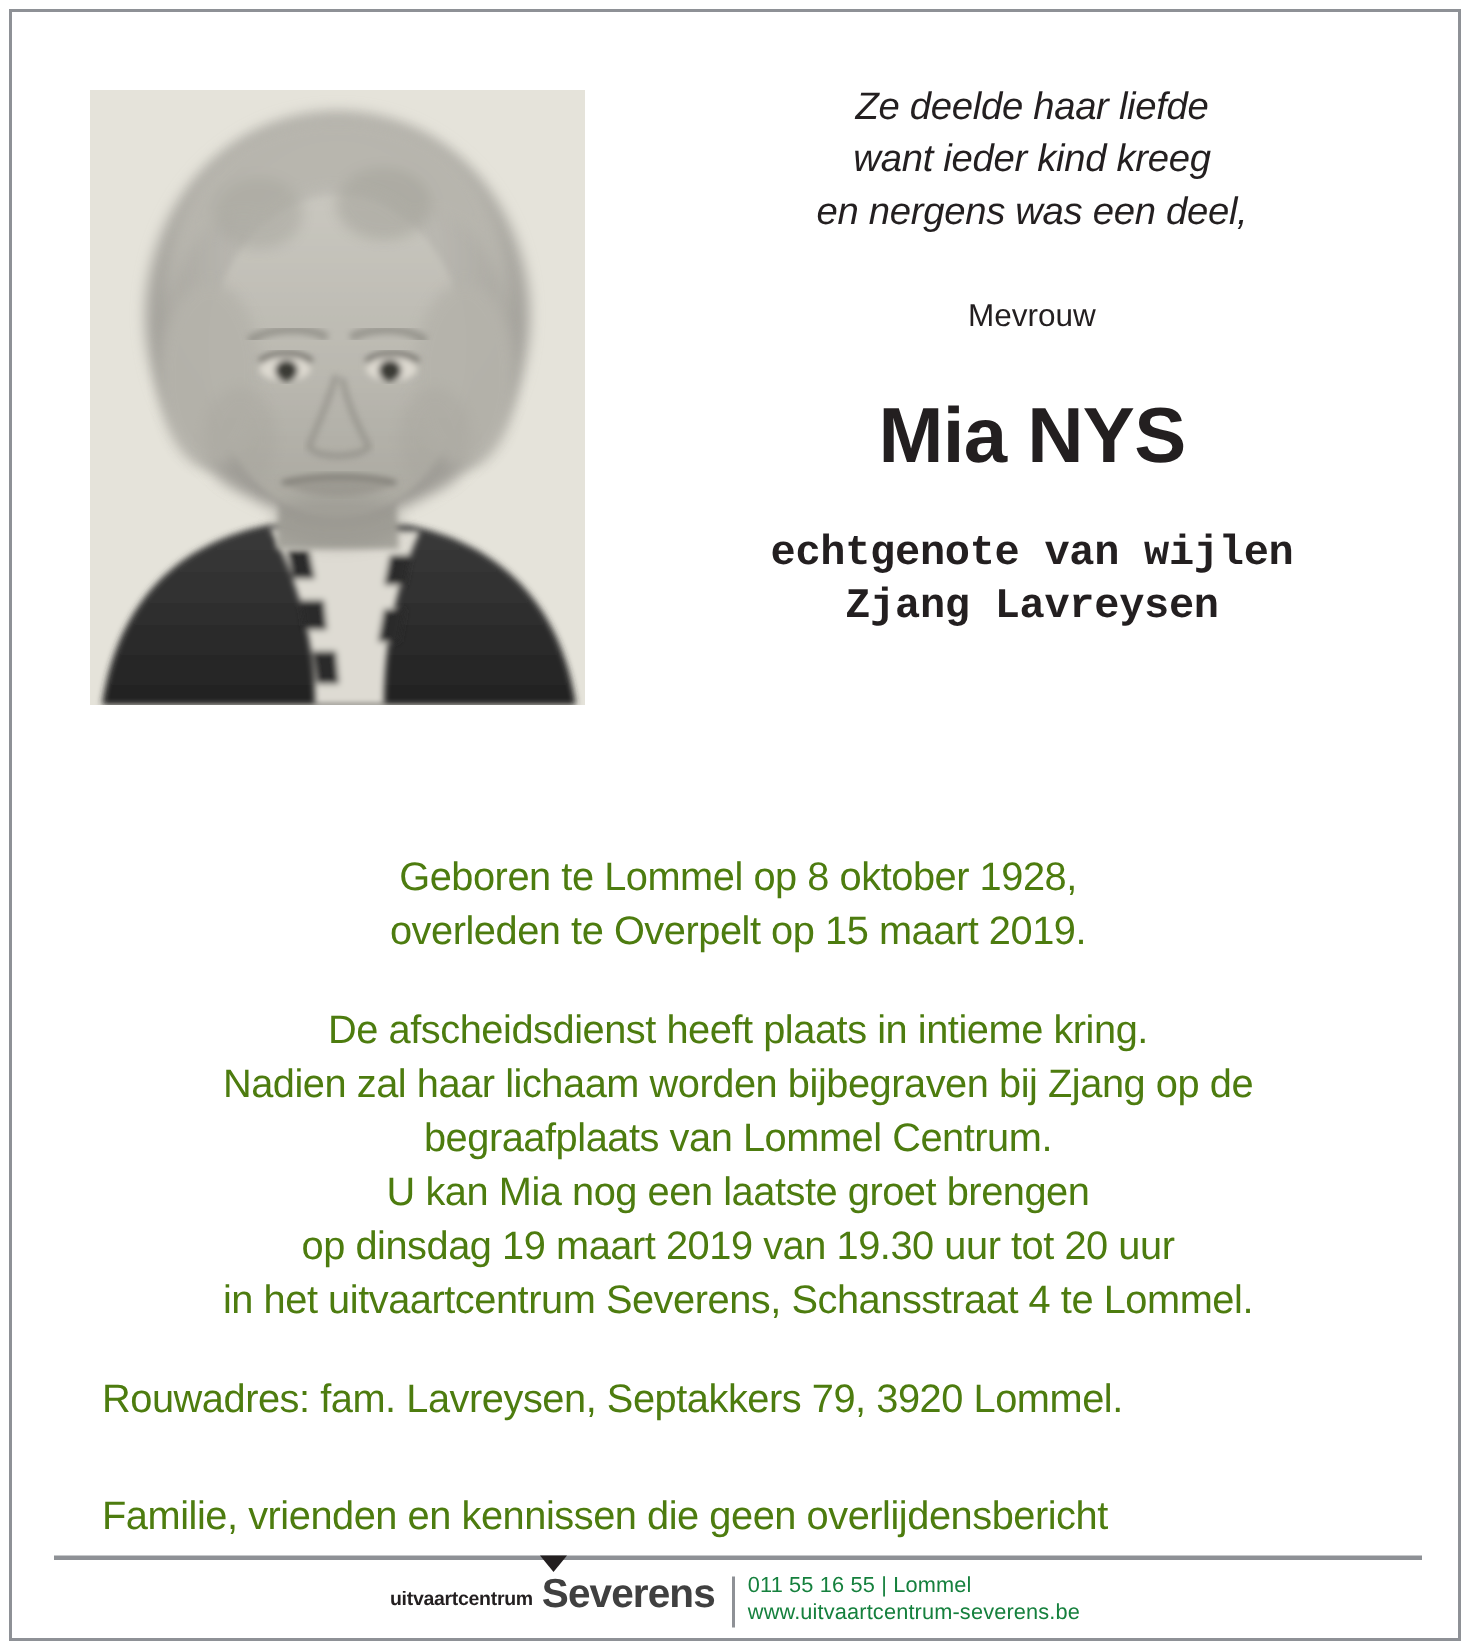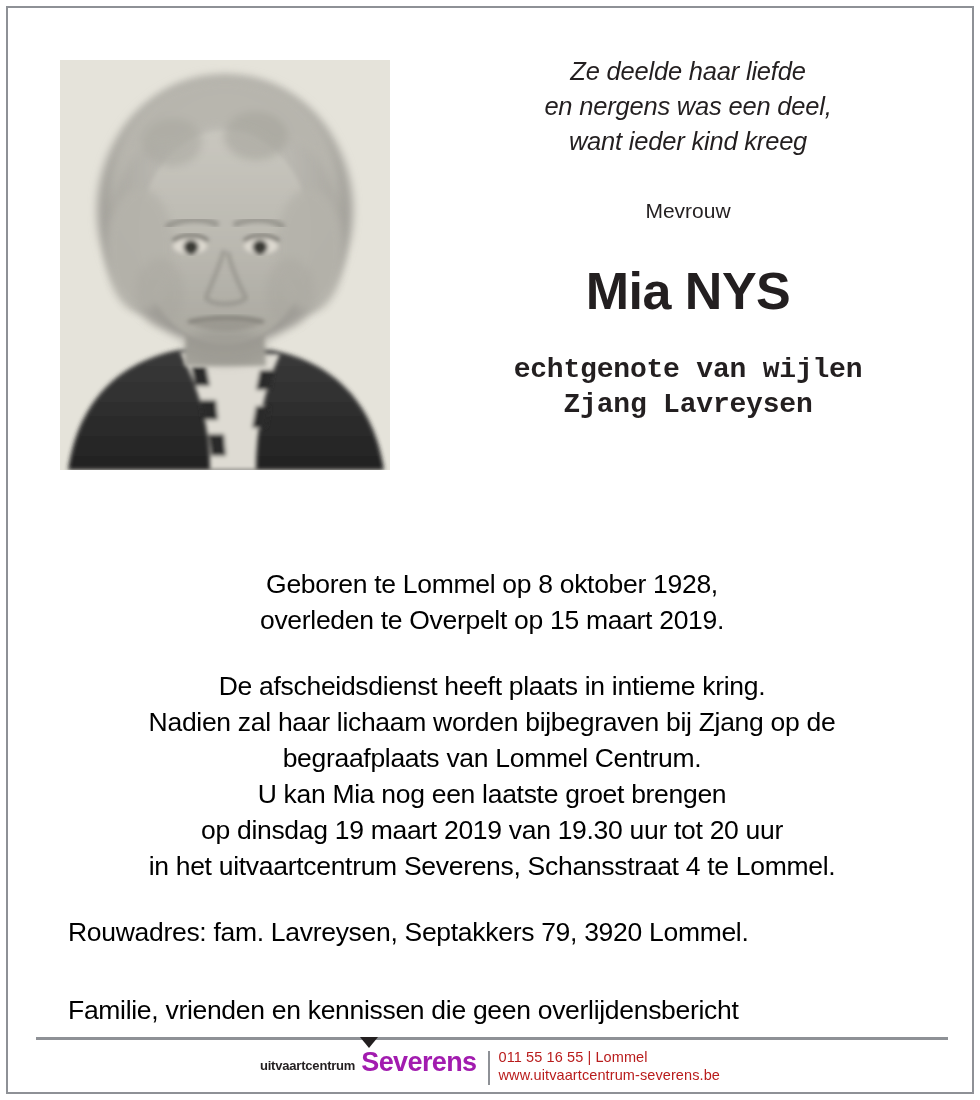--- a/index.html
+++ b/index.html
@@ -298,8 +298,8 @@
       <div class="name-block">
         <div class="poem">
           <div>Ze deelde haar liefde</div>
+          <div>want ieder kind kreeg</div>
           <div>en nergens was een deel,</div>
-          <div>want ieder kind kreeg</div>
         </div>
 
         <div class="mevrouw">Mevrouw</div>

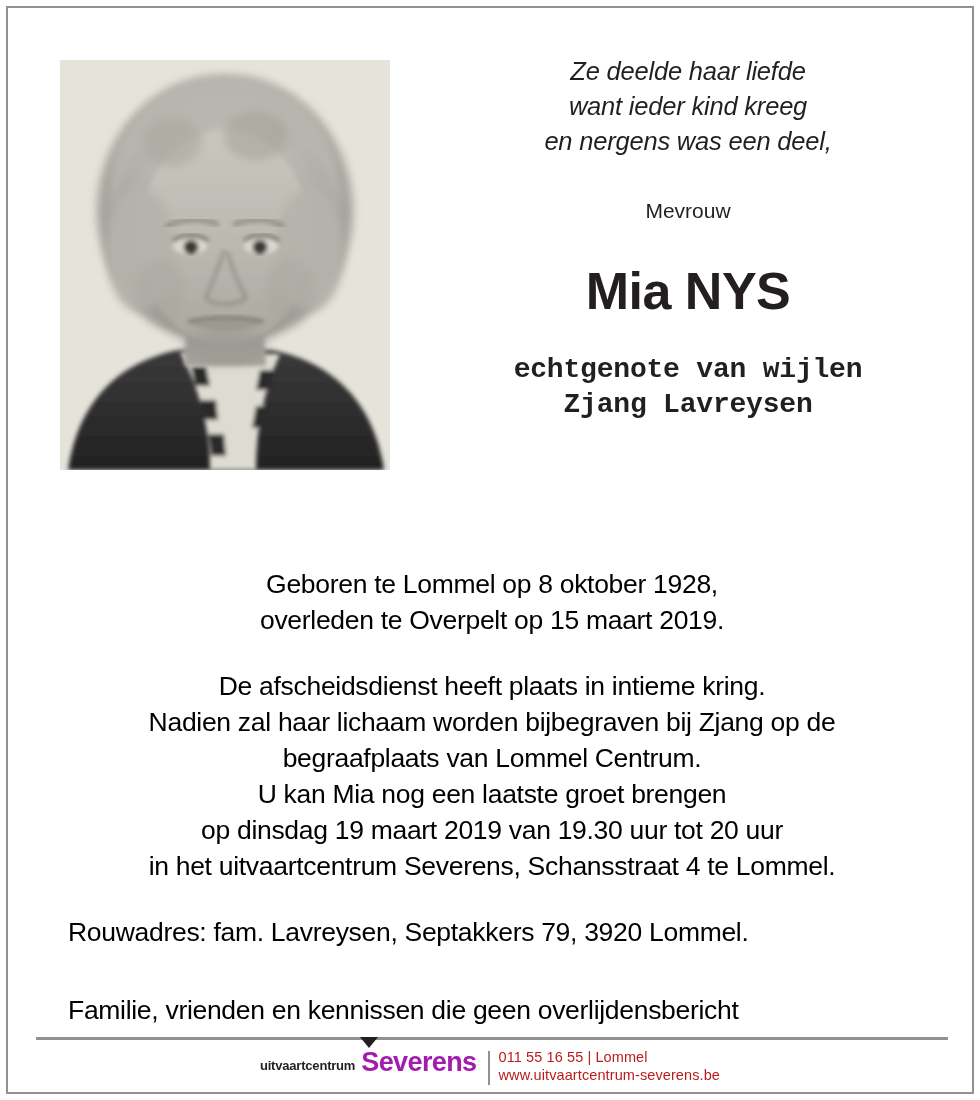--- a/index.html
+++ b/index.html
@@ -110,7 +110,7 @@
     font-size: 26.5px;
     line-height: 36px;
     letter-spacing: -0.3px;
-    color: #000000;
+    color: #4d7c0f;
   }
   .para.centered { text-align: center; }
   .para.left     { text-align: left; padding-left: 26px; }

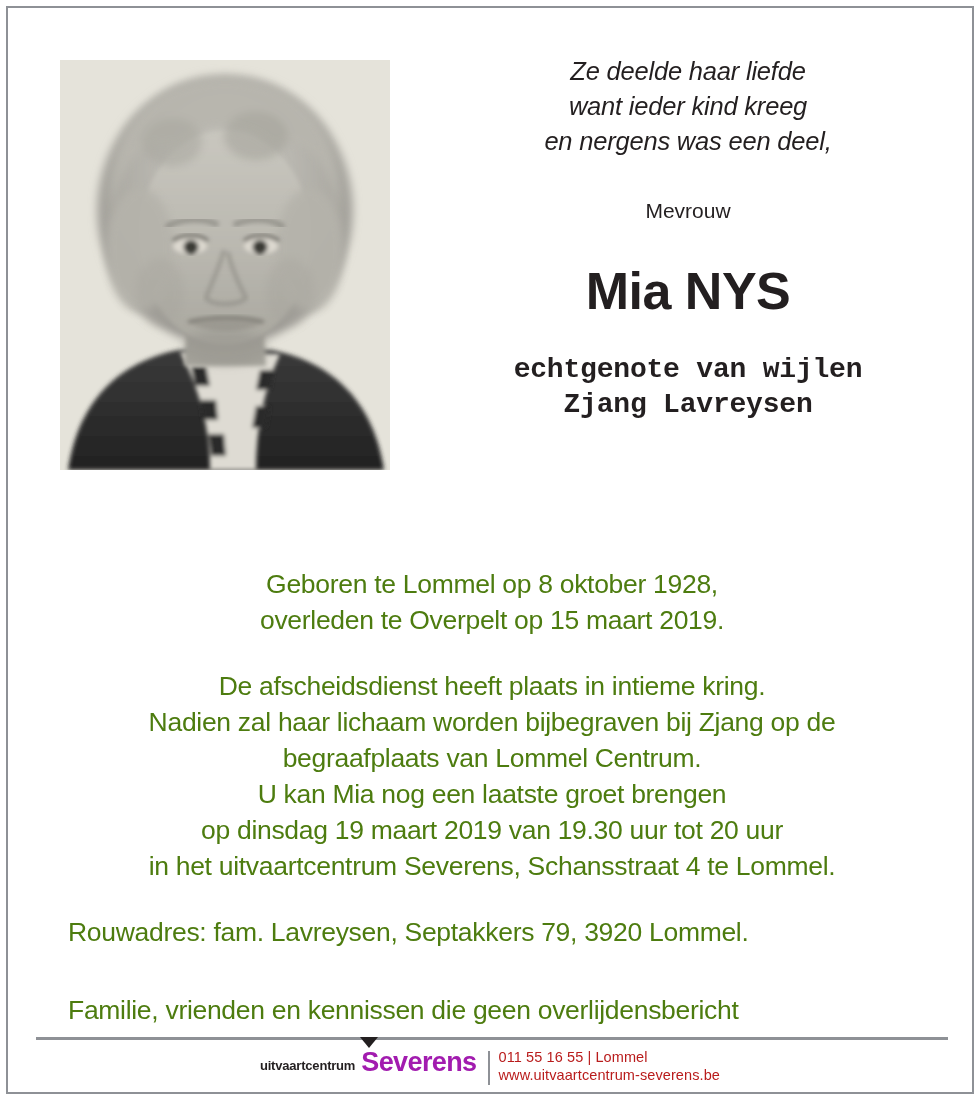--- a/index.html
+++ b/index.html
@@ -174,7 +174,7 @@
     font-size: 27px;
     font-weight: 700;
     letter-spacing: -0.6px;
-    color: #a21caf;
+    color: #404040;
     line-height: 28px;
     padding-left: 4px;
   }

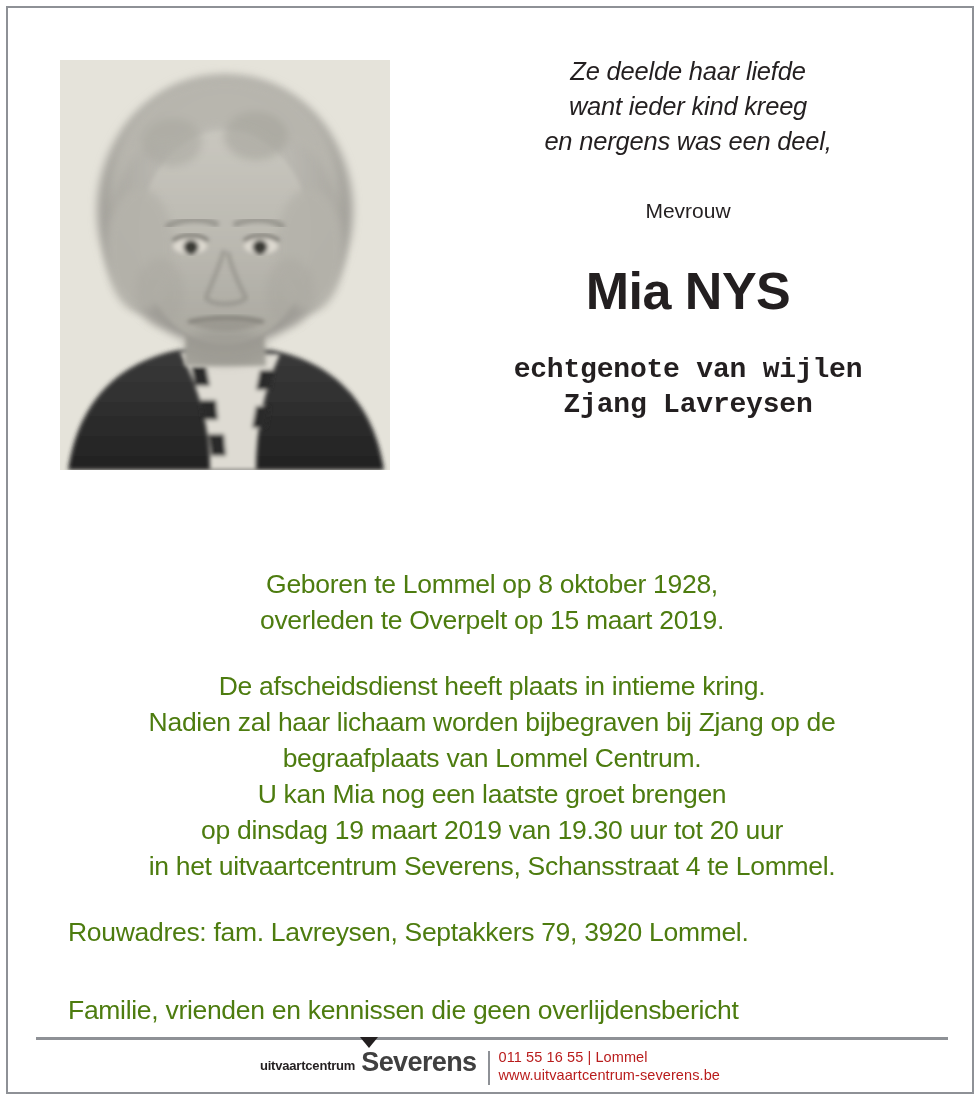--- a/index.html
+++ b/index.html
@@ -190,7 +190,7 @@
   .contact {
     font-size: 14.5px;
     line-height: 18px;
-    color: #b91c1c;
+    color: #15803d;
     letter-spacing: 0.1px;
     align-self: flex-end;
     padding-bottom: 1px;

